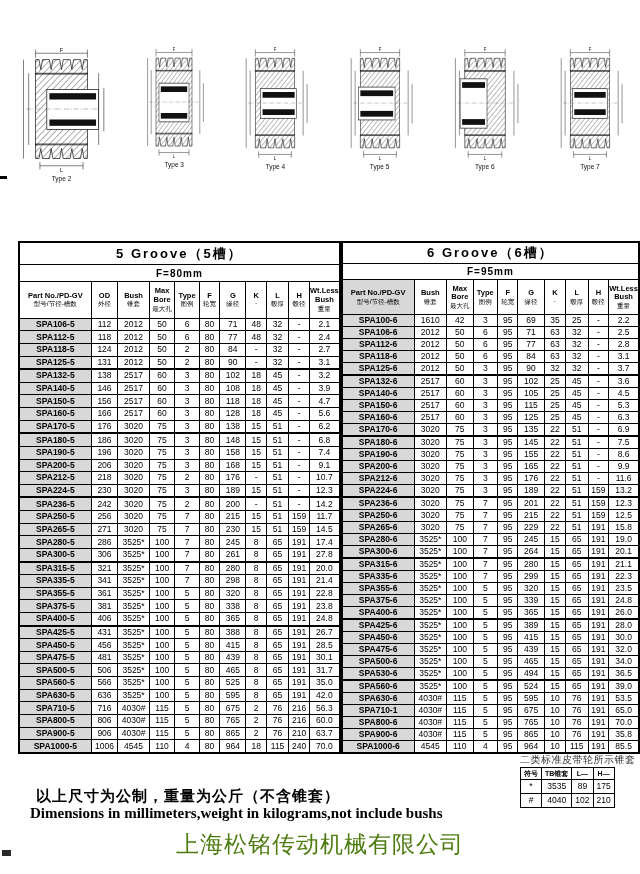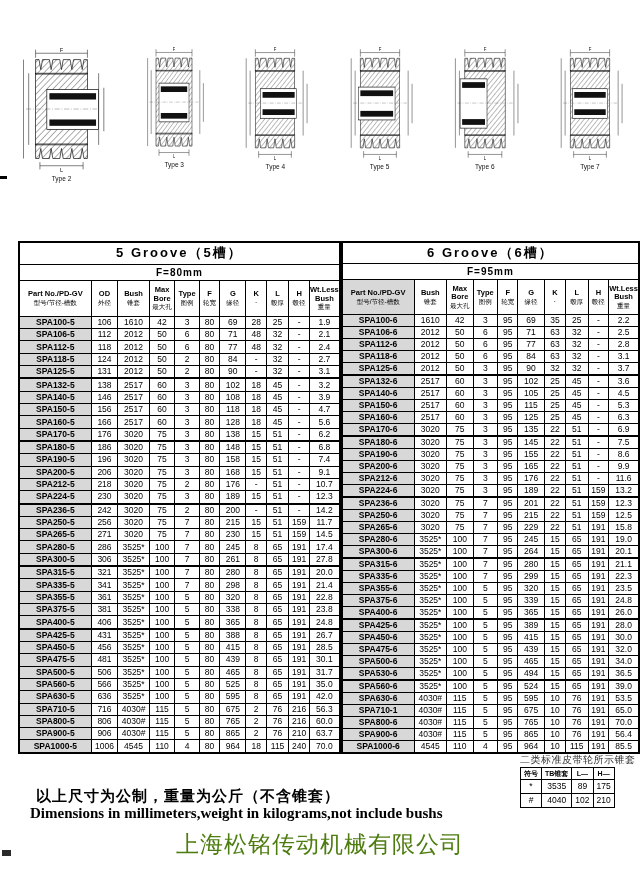--- a/index.html
+++ b/index.html
@@ -297,19 +297,6 @@
           </th>
         </tr>
         <tr>
-          <td class="cell part">SPA100-5</td>
-          <td class="cell">106</td>
-          <td class="cell">1610</td>
-          <td class="cell">42</td>
-          <td class="cell">3</td>
-          <td class="cell">80</td>
-          <td class="cell">69</td>
-          <td class="cell">28</td>
-          <td class="cell">25</td>
-          <td class="cell">-</td>
-          <td class="cell">1.9</td>
-        </tr>
-        <tr>
           <td class="cell part">SPA106-5</td>
           <td class="cell">112</td>
           <td class="cell">2012</td>

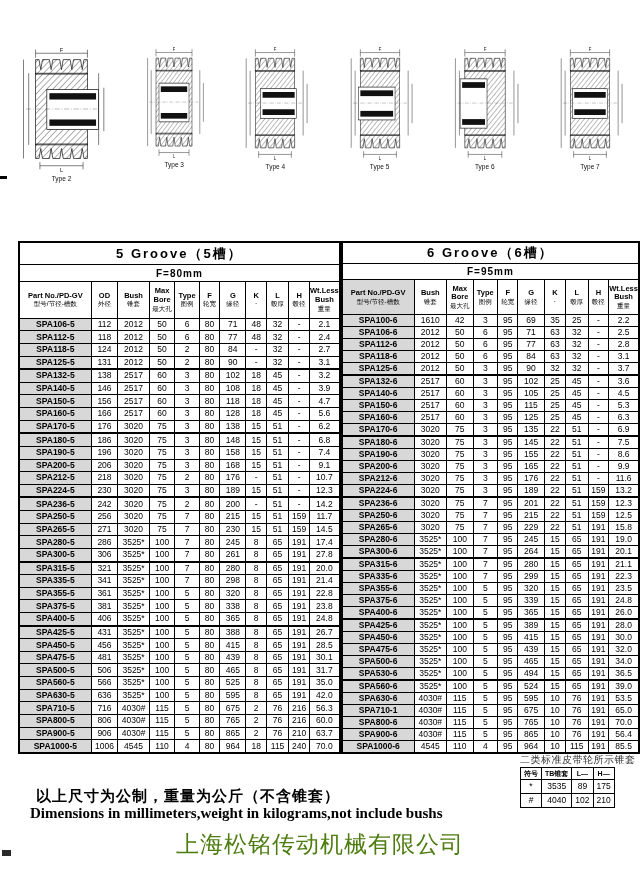--- a/index.html
+++ b/index.html
@@ -1220,7 +1220,7 @@
           <td class="cell">10</td>
           <td class="cell">76</td>
           <td class="cell">191</td>
-          <td class="cell">56.4</td>
+          <td class="cell">35.8</td>
         </tr>
         <tr>
           <td class="cell part">SPA1000-6</td>

